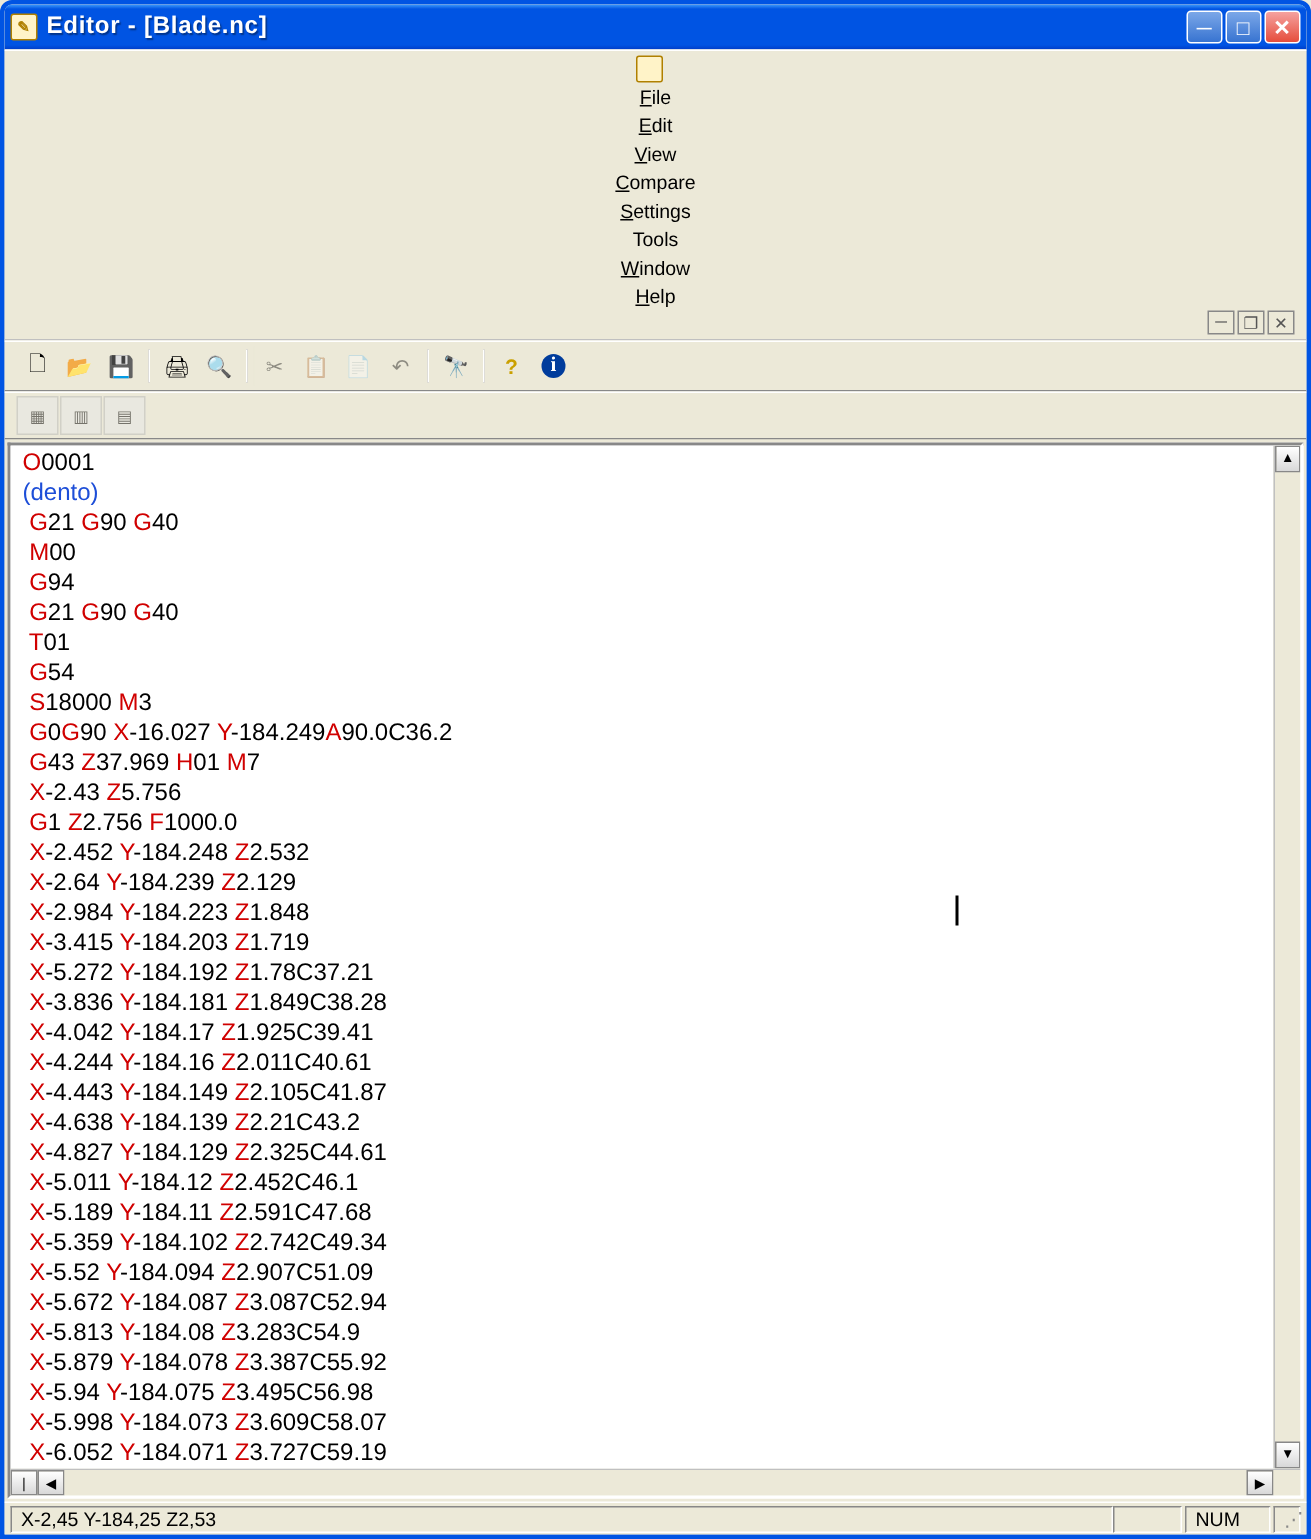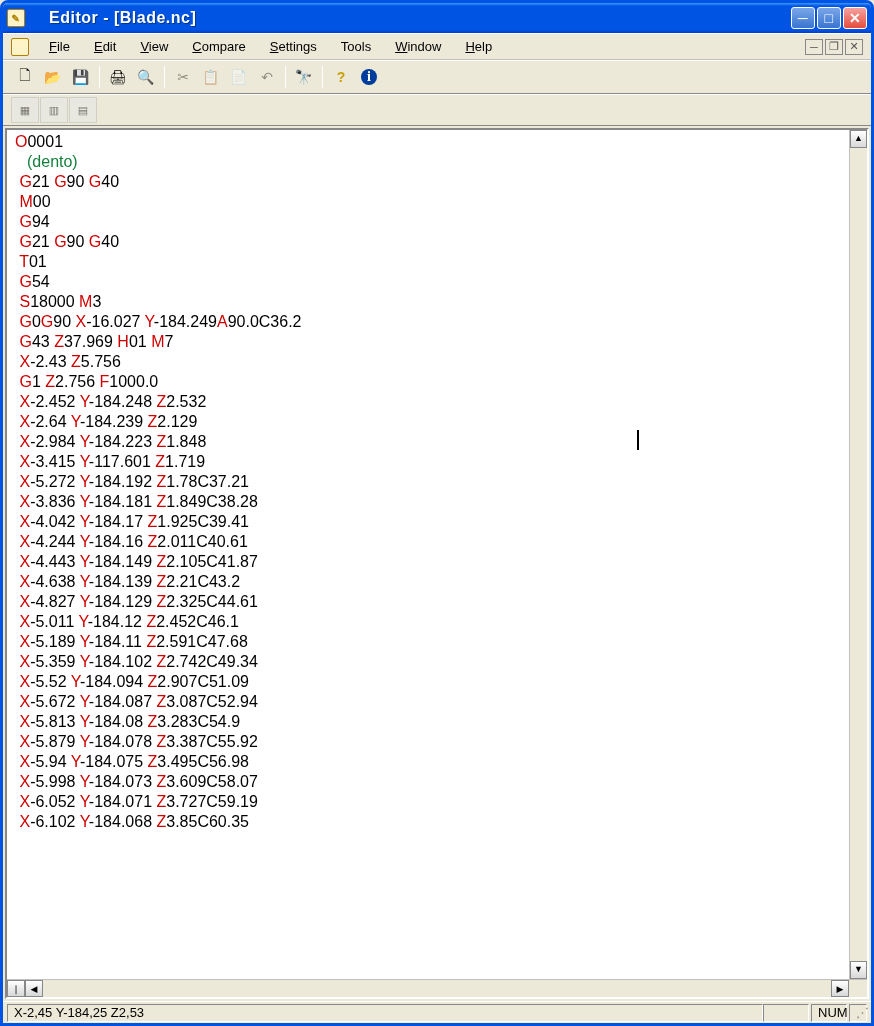--- a/index.html
+++ b/index.html
@@ -46,7 +46,7 @@
     font-size: 10px;
     color: #b08000;
   }
-  .title-text { flex: 1; text-shadow: 1px 1px 1px rgba(0,0,0,0.4); margin-left: 18px; }
+  .title-text { flex: 1; text-shadow: 1px 1px 1px rgba(0,0,0,0.4); }
   .winbtns { display: flex; gap: 2px; }
   .winbtn {
     width: 24px;

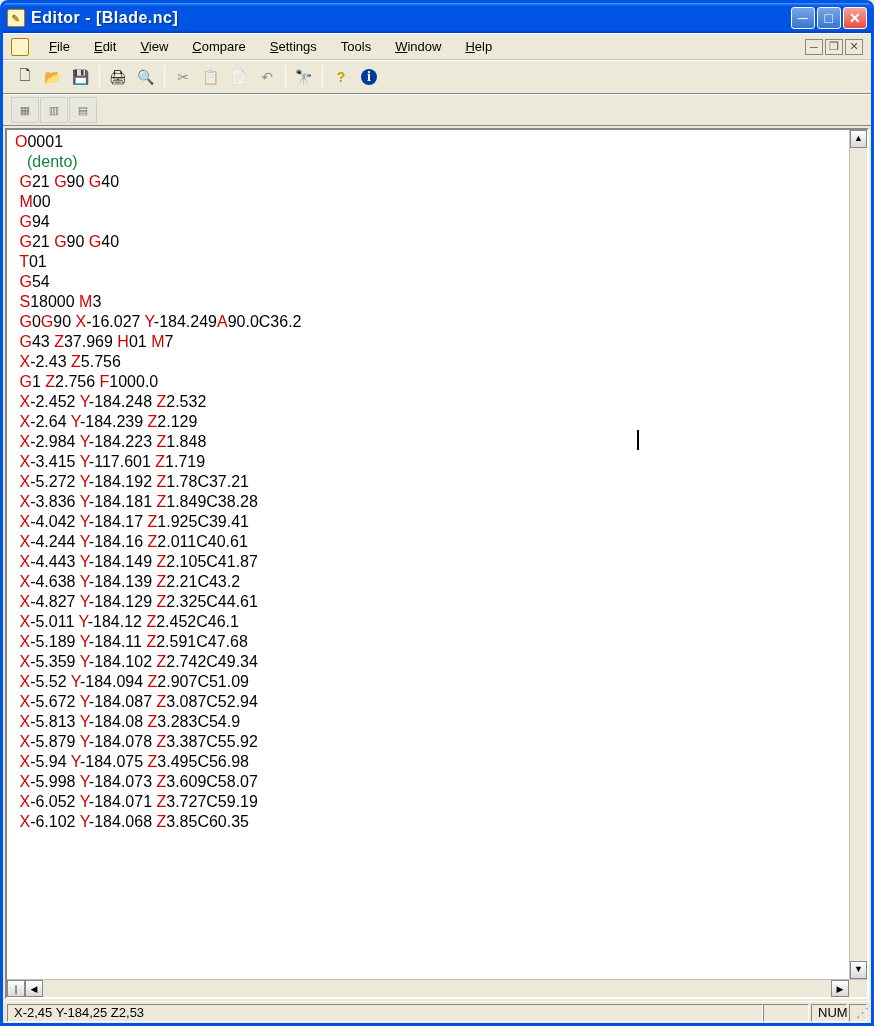--- a/index.html
+++ b/index.html
@@ -72,6 +72,7 @@
     font-size: 13px;
     border-bottom: 1px solid #c0c0c0;
     border-top: 1px solid #fff;
+    flex-direction: column;
   }
   .menubar-icon {
     width: 18px;

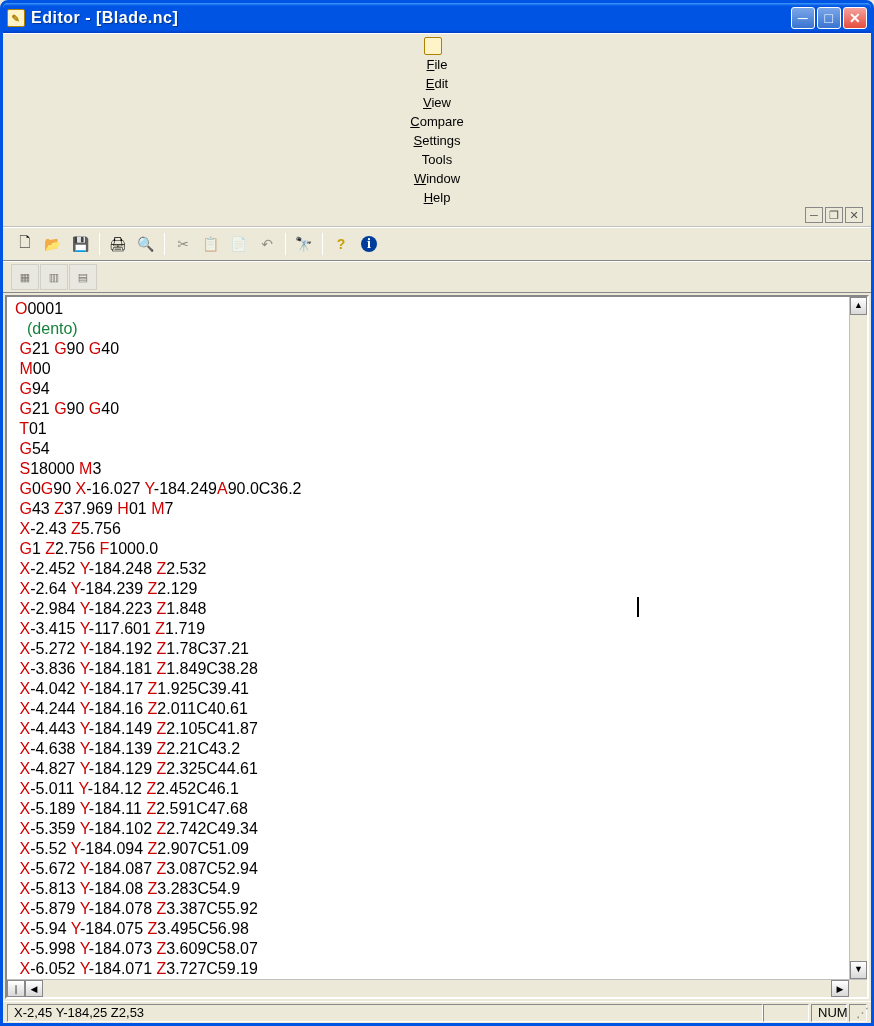--- a/index.html
+++ b/index.html
@@ -180,7 +180,7 @@
   }
   .code-line { white-space: pre; }
   .r { color: #d00000; }
-  .g { color: #15803d; margin-left: 12px; }
+  .g { color: #1d4ed8; }
   .k { color: #000; }
   .vscroll {
     position: absolute;

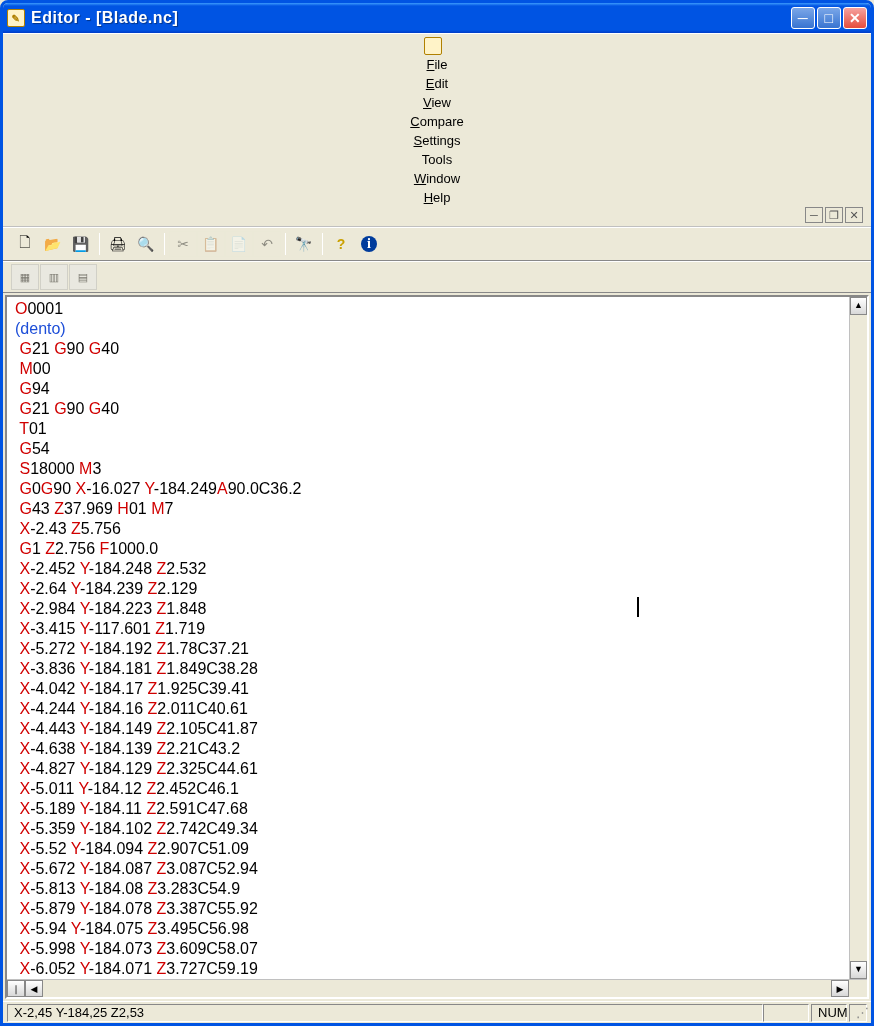--- a/index.html
+++ b/index.html
@@ -359,7 +359,7 @@
           <div class="code-line"><span class="k"> </span><span class="r">X</span><span class="k">-2.452 </span><span class="r">Y</span><span class="k">-184.248 </span><span class="r">Z</span><span class="k">2.532</span></div>
           <div class="code-line"><span class="k"> </span><span class="r">X</span><span class="k">-2.64 </span><span class="r">Y</span><span class="k">-184.239 </span><span class="r">Z</span><span class="k">2.129</span></div>
           <div class="code-line"><span class="k"> </span><span class="r">X</span><span class="k">-2.984 </span><span class="r">Y</span><span class="k">-184.223 </span><span class="r">Z</span><span class="k">1.848</span></div>
-          <div class="code-line"><span class="k"> </span><span class="r">X</span><span class="k">-3.415 </span><span class="r">Y</span><span class="k">-117.601 </span><span class="r">Z</span><span class="k">1.719</span></div>
+          <div class="code-line"><span class="k"> </span><span class="r">X</span><span class="k">-3.415 </span><span class="r">Y</span><span class="k">-184.203 </span><span class="r">Z</span><span class="k">1.719</span></div>
           <div class="code-line"><span class="k"> </span><span class="r">X</span><span class="k">-5.272 </span><span class="r">Y</span><span class="k">-184.192 </span><span class="r">Z</span><span class="k">1.78C37.21</span></div>
           <div class="code-line"><span class="k"> </span><span class="r">X</span><span class="k">-3.836 </span><span class="r">Y</span><span class="k">-184.181 </span><span class="r">Z</span><span class="k">1.849C38.28</span></div>
           <div class="code-line"><span class="k"> </span><span class="r">X</span><span class="k">-4.042 </span><span class="r">Y</span><span class="k">-184.17 </span><span class="r">Z</span><span class="k">1.925C39.41</span></div>

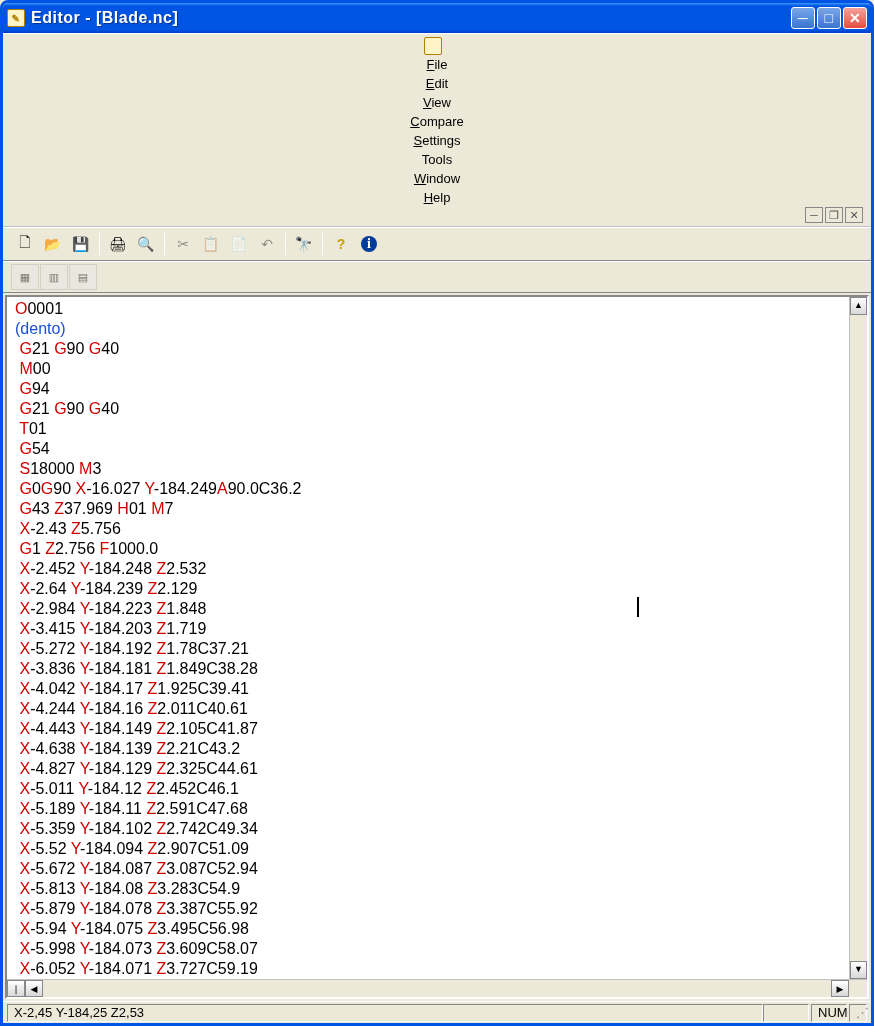--- a/index.html
+++ b/index.html
@@ -241,7 +241,7 @@
     align-items: center;
   }
   .status-main { flex: 1; }
-  .status-num { width: 36px; text-align: center; margin-left: 2px; }
+  .status-num { width: 57px; text-align: center; margin-left: 2px; }
   .status-grip { width: 18px; margin-left: 2px; text-align: right; color: #888; }
   .cursor-caret {
     position: absolute;

